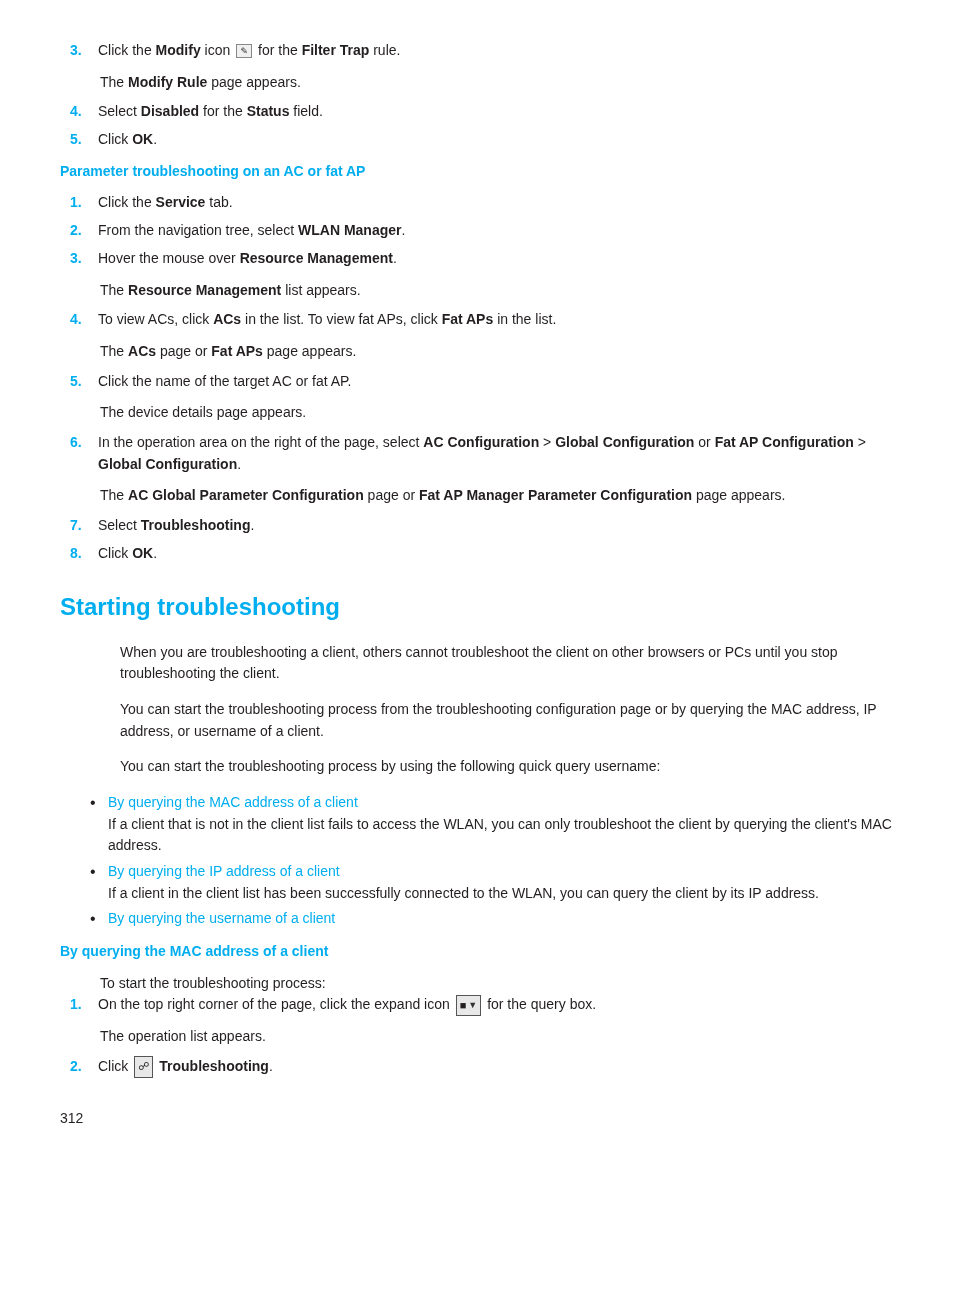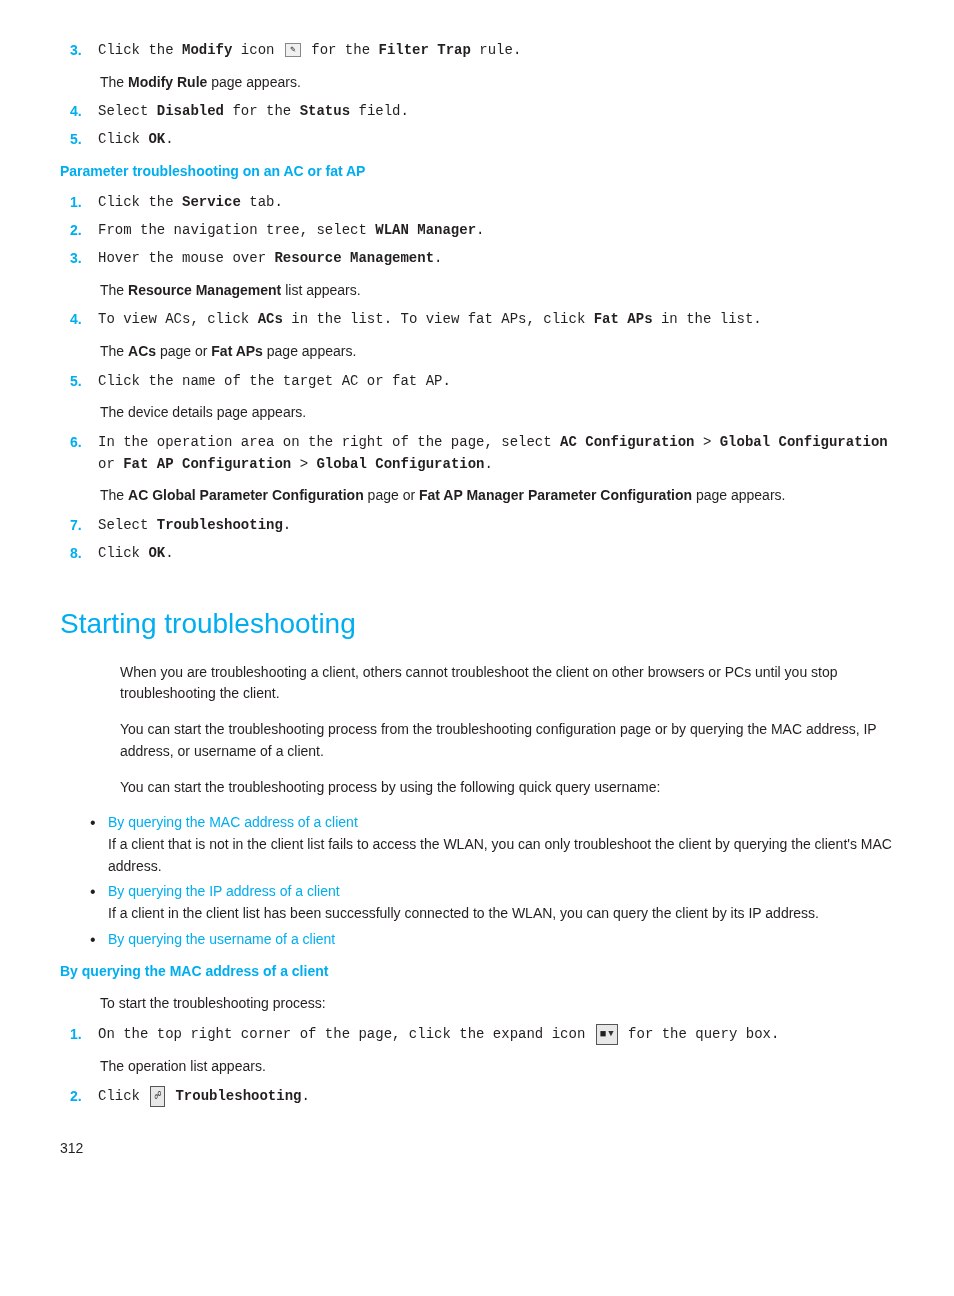--- a/index.html
+++ b/index.html
@@ -41,7 +41,6 @@
     }
     .li-content {
       flex: 1;
-      font-family: Liberation Mono, monospace;
     }
     .sub-text {
       padding-left: 40px;

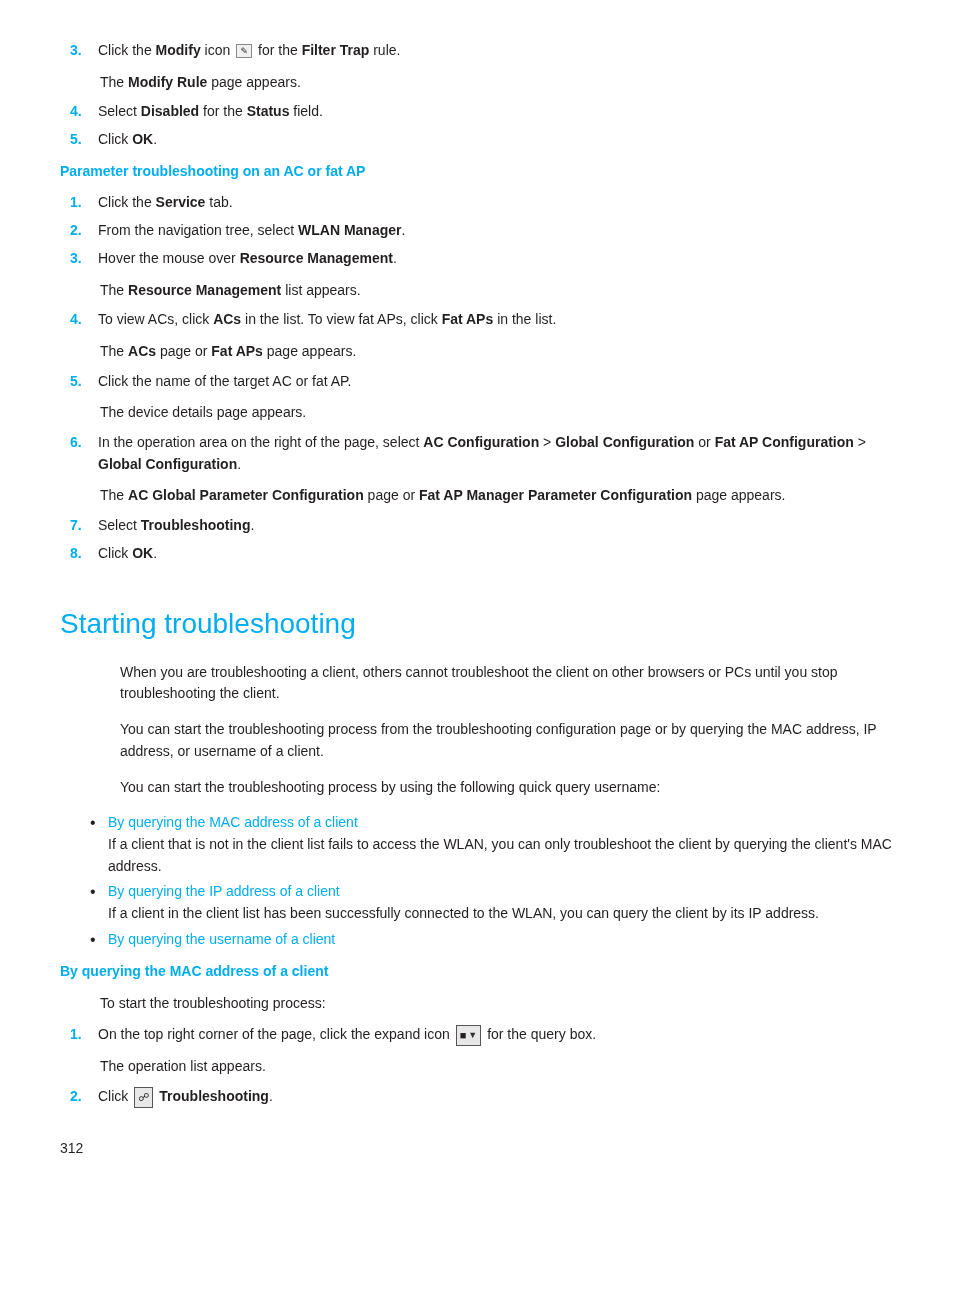--- a/index.html
+++ b/index.html
@@ -19,9 +19,9 @@
     }
     .big-heading {
       color: #00aeef;
-      font-size: 28px;
-      font-weight: normal;
-      margin: 38px 0 16px 0;
+      font-size: 24px;
+      font-weight: bold;
+      margin: 24px 0 16px 0;
     }
     .numbered-list {
       list-style: none;

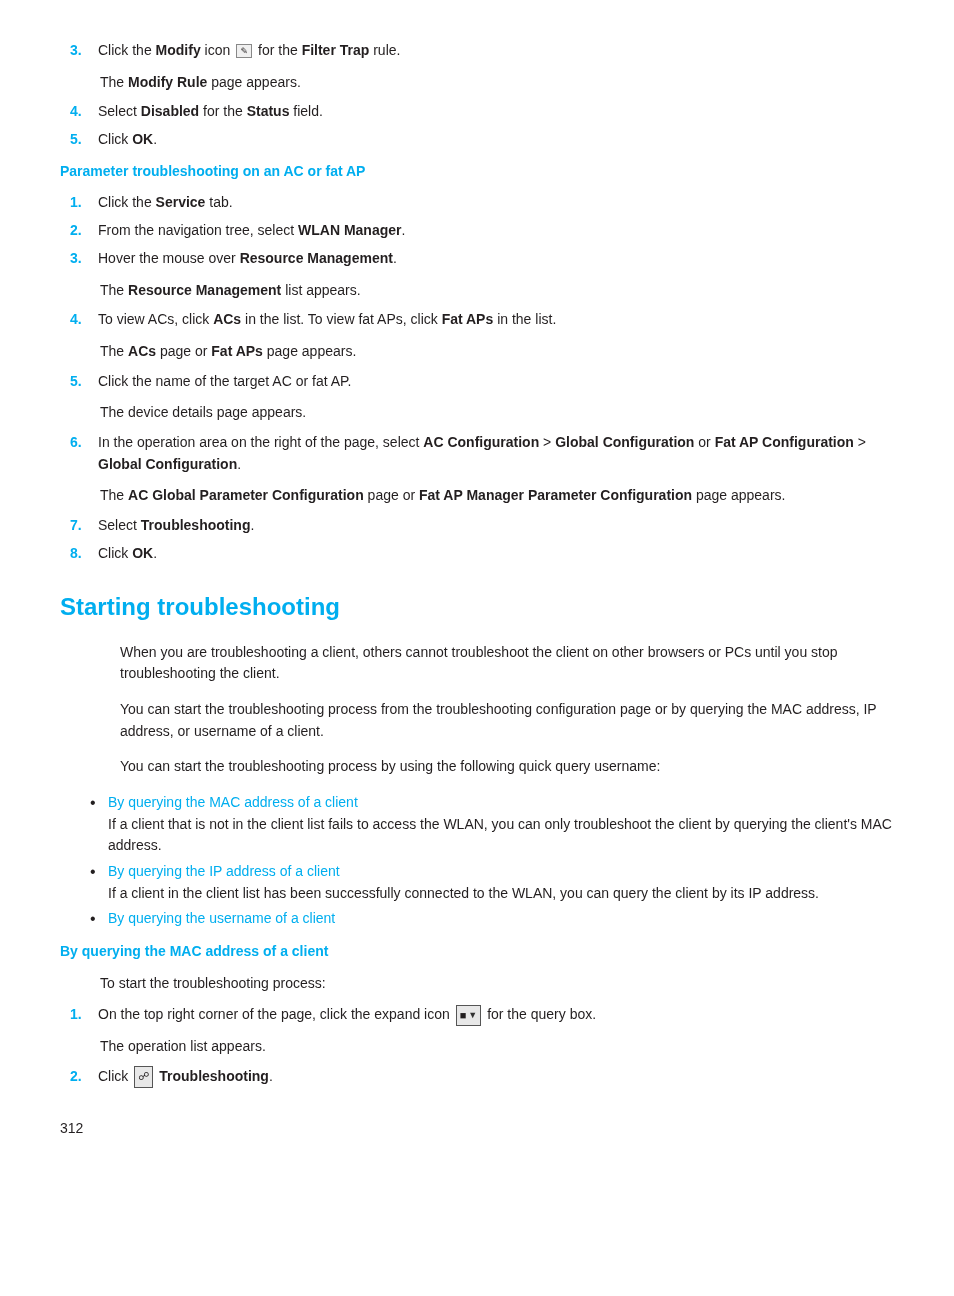--- a/index.html
+++ b/index.html
@@ -77,7 +77,6 @@
     }
     .indent-block-sm {
       padding-left: 40px;
-      margin-bottom: 10px;
     }
     .page-num {
       margin-top: 30px;

